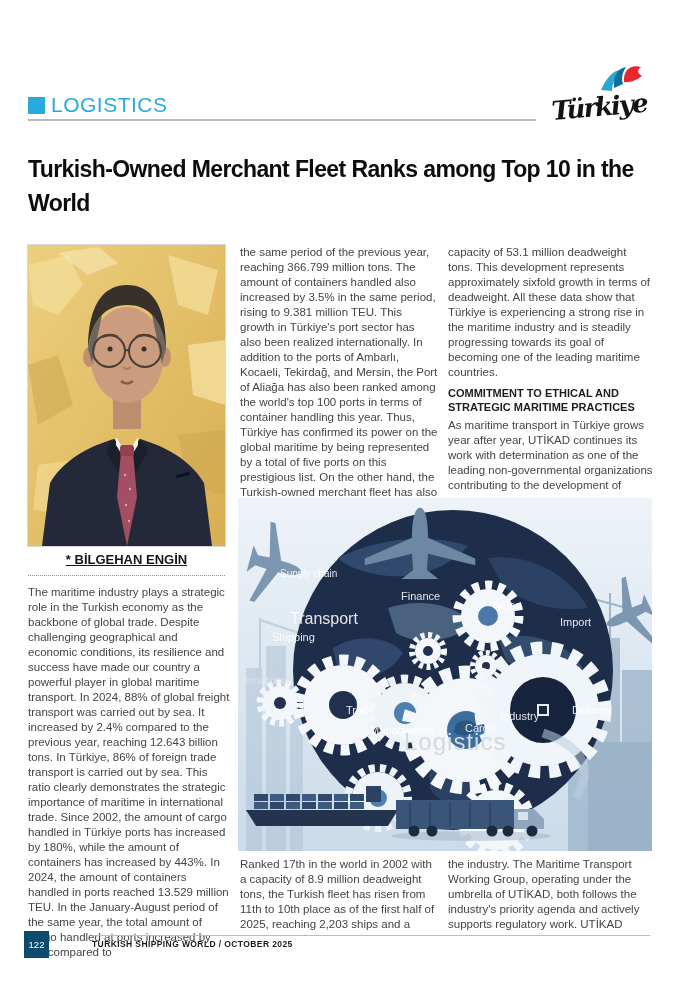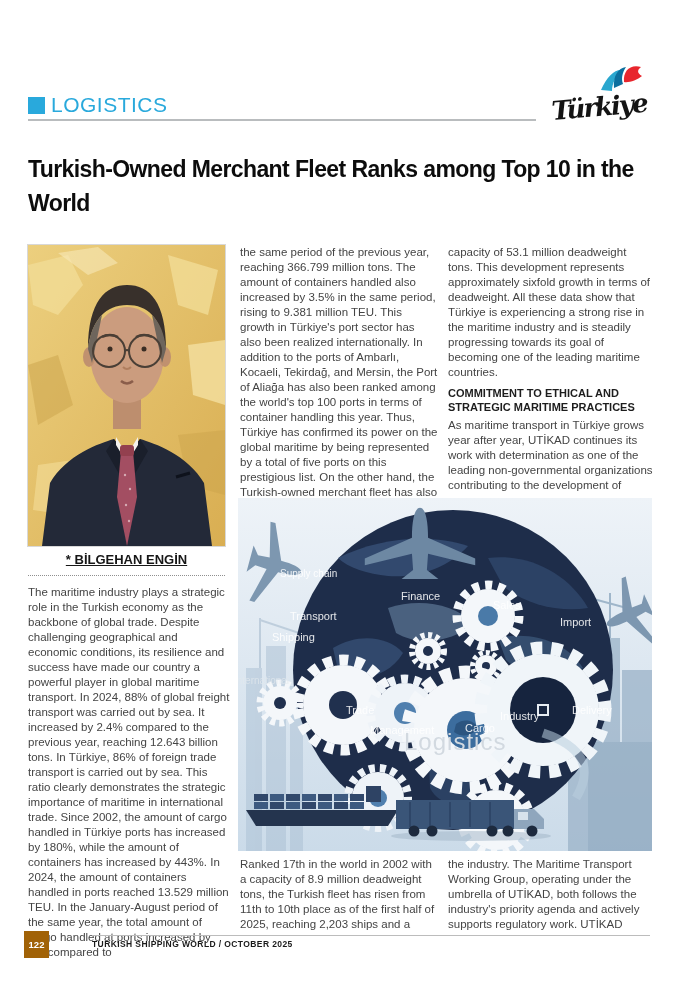--- a/index.html
+++ b/index.html
@@ -52,7 +52,7 @@
   .l-finance{left:163px;top:92px;font-size:11px;}
   .l-sales{left:255px;top:101px;font-size:11px;}
   .l-import{left:322px;top:118px;font-size:11px;}
-  .l-transport{left:52px;top:112px;font-size:11px;text-align:center;}
+  .l-transport{left:52px;top:112px;font-size:16px;text-align:center;}
   .l-shipping{left:34px;top:133px;font-size:11px;}
   .l-intl{left:-4px;top:177px;}
   .l-trade{left:108px;top:206px;font-size:11px;}

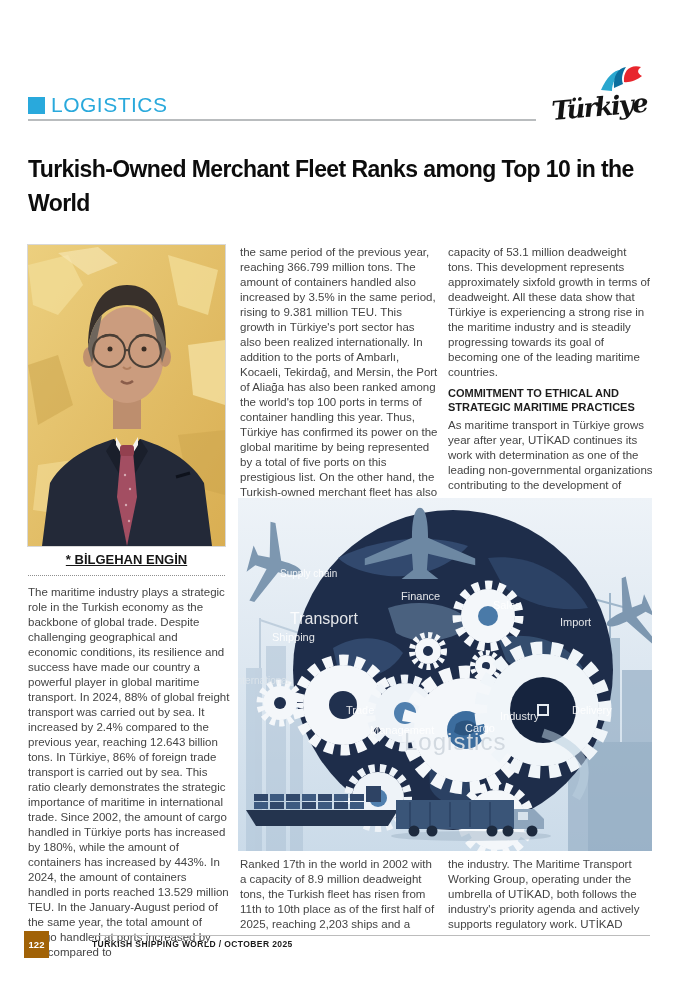--- a/index.html
+++ b/index.html
@@ -67,8 +67,8 @@
   
   .footer-rule{position:absolute;left:92px;top:927px;width:558px;height:1px;background:#bcbcbc;}
   .page-badge{
-    position:absolute;left:24px;top:923px;width:25px;height:27px;background:#a16207;
-    color:#ffffff;font-size:9.5px;font-weight:bold;display:flex;align-items:center;justify-content:center;
+    position:absolute;left:24px;top:923px;width:25px;height:27px;background:#0c4a6e;
+    color:#ffffff;font-size:9.5px;font-weight:normal;display:flex;align-items:center;justify-content:center;
   }
   .footer-journal{
     position:absolute;left:92px;top:931px;width:558px;

